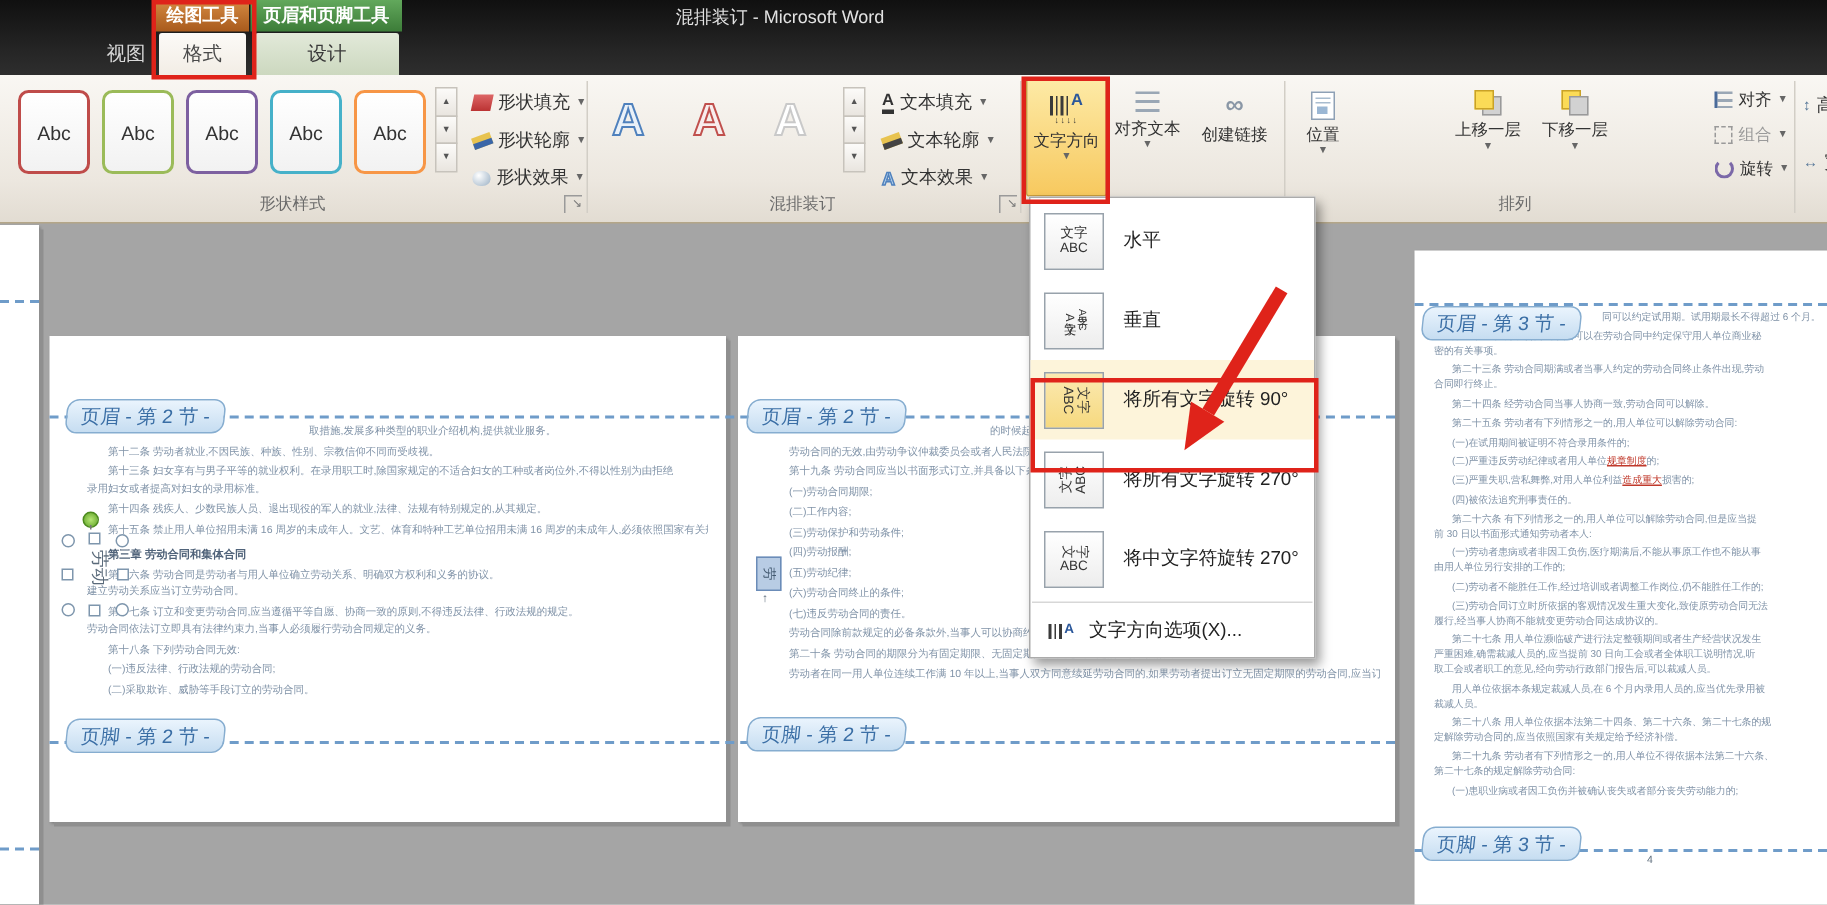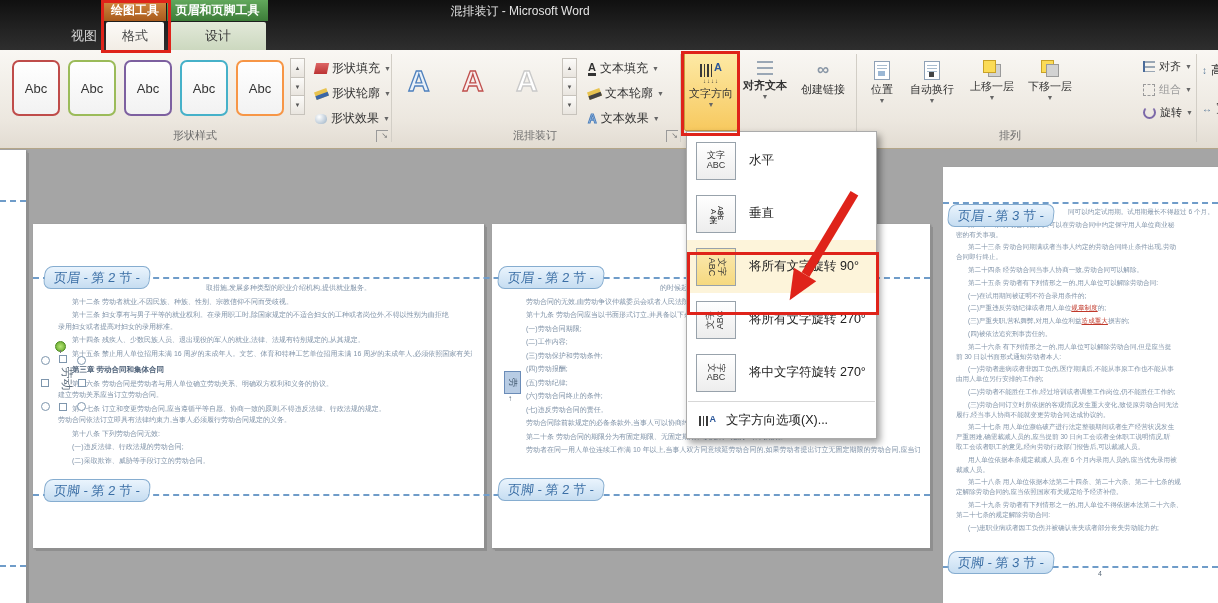--- a/index.html
+++ b/index.html
@@ -194,7 +194,7 @@
       <div class="blabel">文字方向</div>
       <div class="ddarrow">▼</div>
     </div>
-    <div class="bigbtn" style="left:739px;font-weight:bold;">
+    <div class="bigbtn" style="left:739px;">
       <div style="margin-top:9px;width:16px;height:15px;background:repeating-linear-gradient(#9aa7b5 0 2px,transparent 2px 6px);"></div>
       <div class="blabel">对齐文本</div>
       <div class="ddarrow">▼</div>

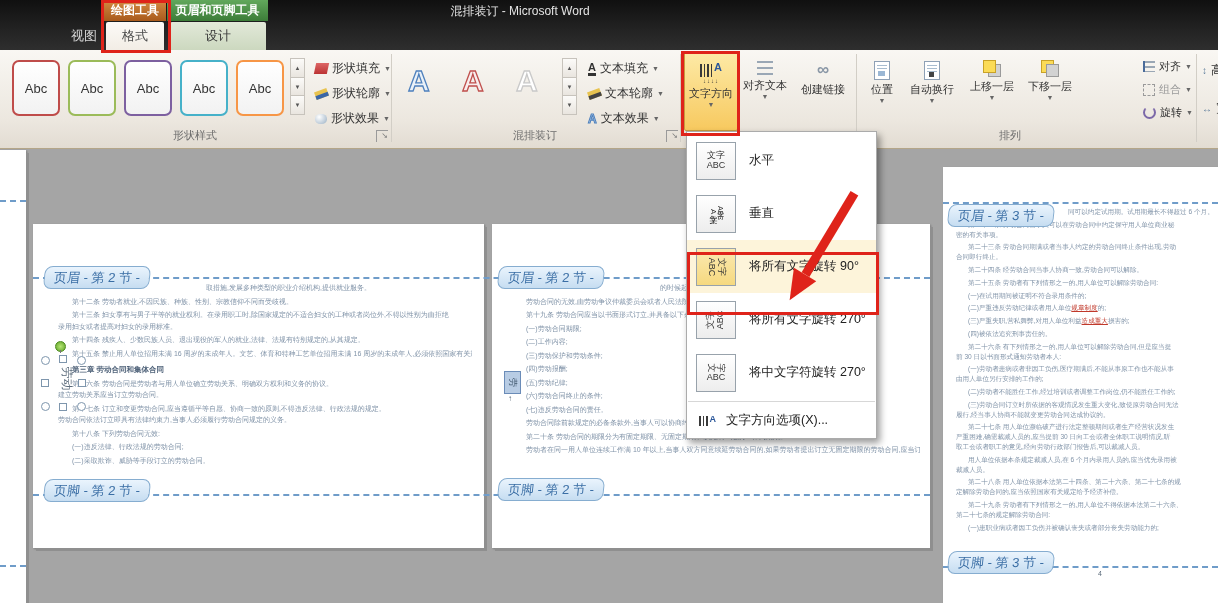--- a/index.html
+++ b/index.html
@@ -212,16 +212,6 @@
           <span style="position:absolute;left:3px;top:9px;width:7px;height:5px;background:#9bb7d4;"></span>
         </div>
       <div class="blabel">位置</div>
-      <div class="ddarrow">▼</div>
-    </div>
-    <div class="bigbtn" style="left:904px;width:56px;">
-      <div class="pg-icon" style="margin-top:9px;">
-          <i style="top:3px;"></i>
-          <i style="top:6px;"></i>
-          <i style="top:9px;"></i>
-          <span style="position:absolute;left:4px;top:10px;width:5px;height:5px;background:#444;"></span>
-        </div>
-      <div class="blabel">自动换行</div>
       <div class="ddarrow">▼</div>
     </div>
     <div class="bigbtn" style="left:964px;width:56px;">

